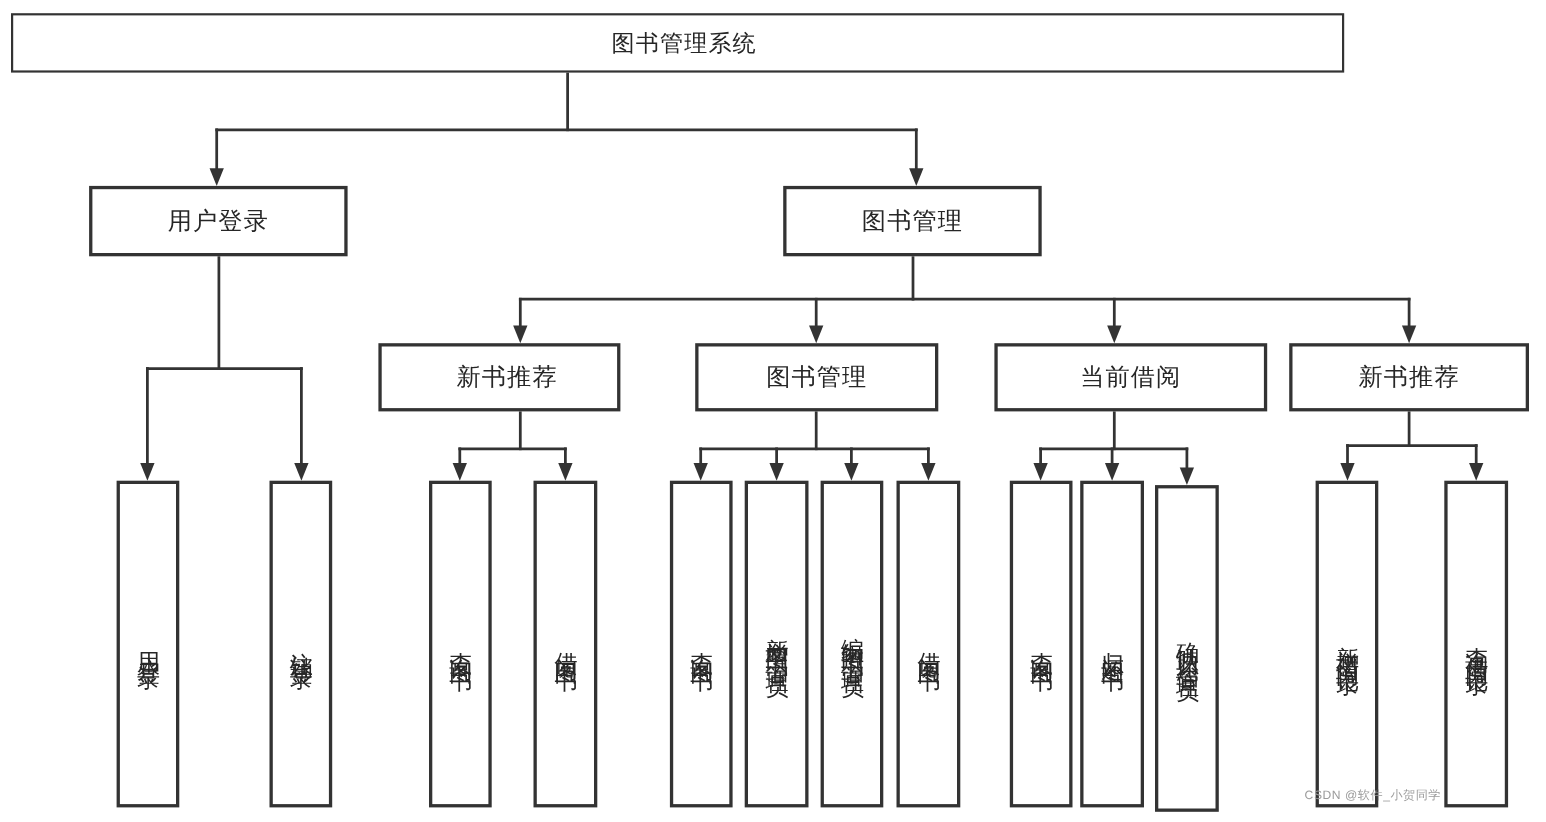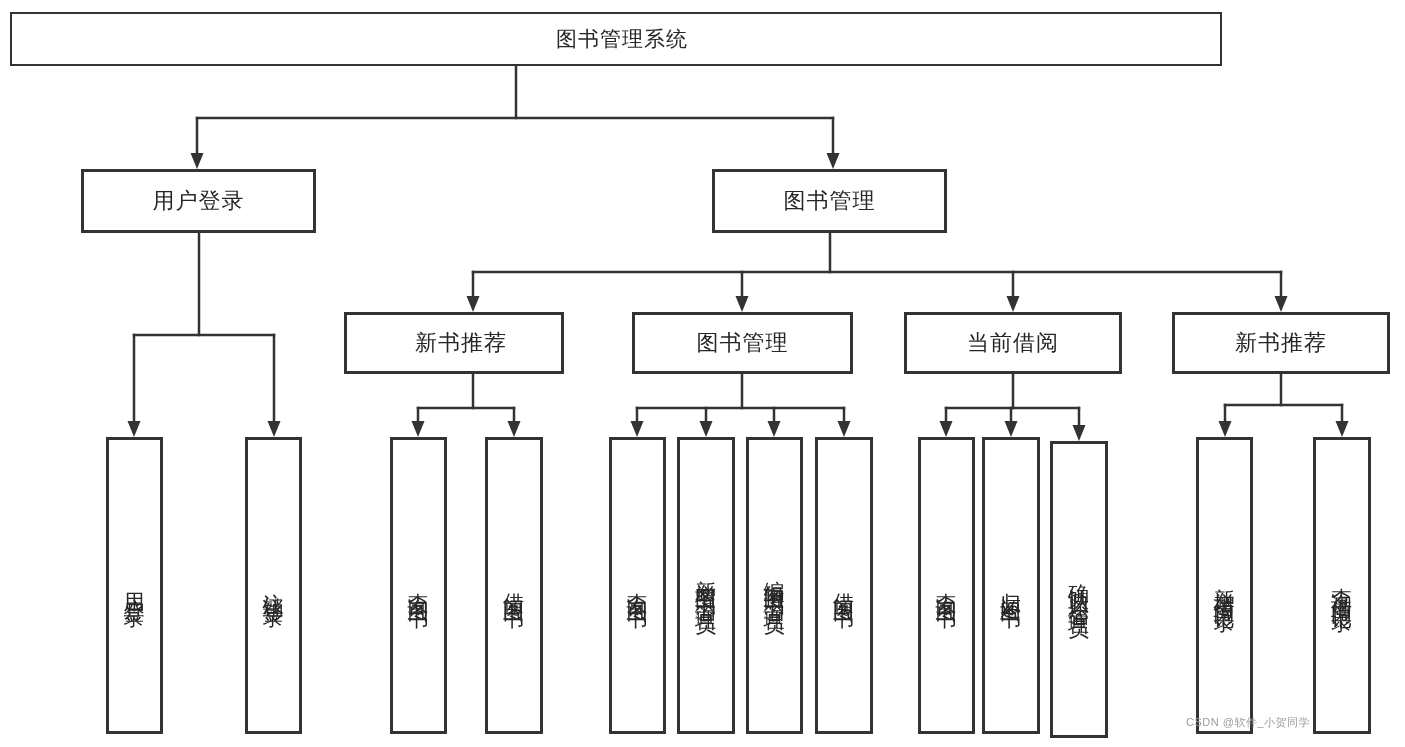--- a/index.html
+++ b/index.html
@@ -137,7 +137,7 @@
   <div class="box" style="left:632px; top:312px; width:221px; height:62px;">
     <span class="hlabel">图书管理</span>
   </div>
-  <div class="box" style="left:904px; top:312px; width:218px; height:62px;">
+  <div class="box" style="left:904px; top:312px; width:248px; height:62px;">
     <span class="hlabel">当前借阅</span>
   </div>
   <div class="box" style="left:1172px; top:312px; width:218px; height:62px;">

